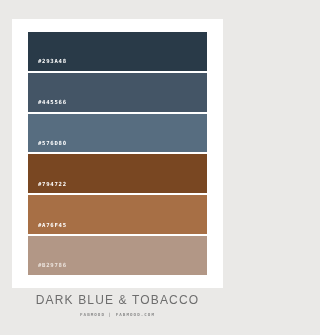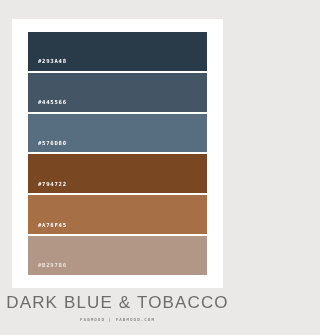--- a/index.html
+++ b/index.html
@@ -68,7 +68,7 @@
   }
   #poster-title {
     font-family: "Liberation Sans", sans-serif;
-    font-size: 17px;
+    font-size: 12px;
     letter-spacing: 1.15px;
     color: #6d6d6d;
     font-weight: 400;

